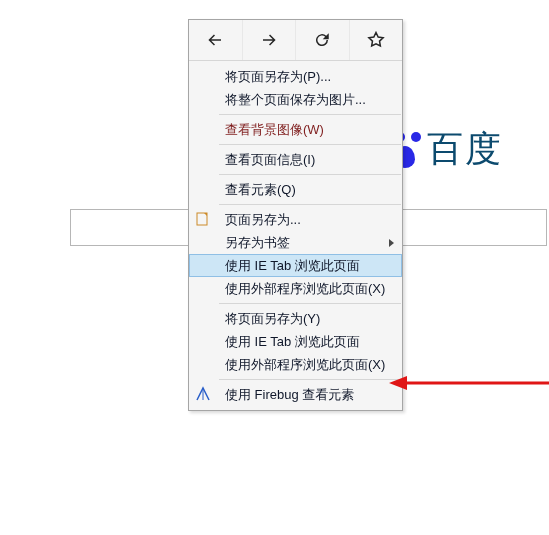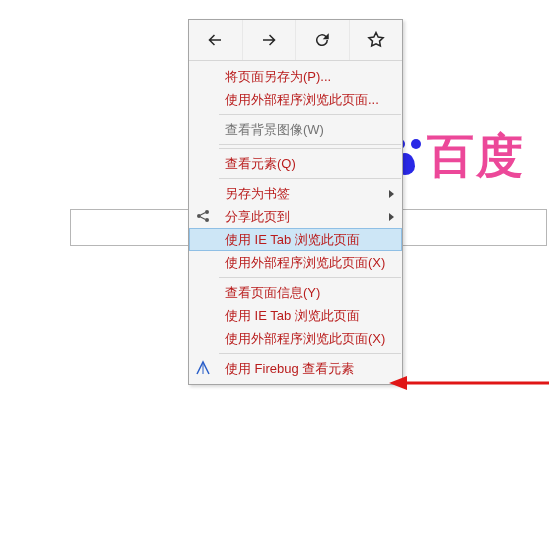--- a/index.html
+++ b/index.html
@@ -90,7 +90,7 @@
   position: relative;
   padding: 3px 8px 3px 36px;
   line-height: 17px;
-  color: #b91c1c;
+  color: #0f172a;
   white-space: nowrap;
   cursor: default;
 }

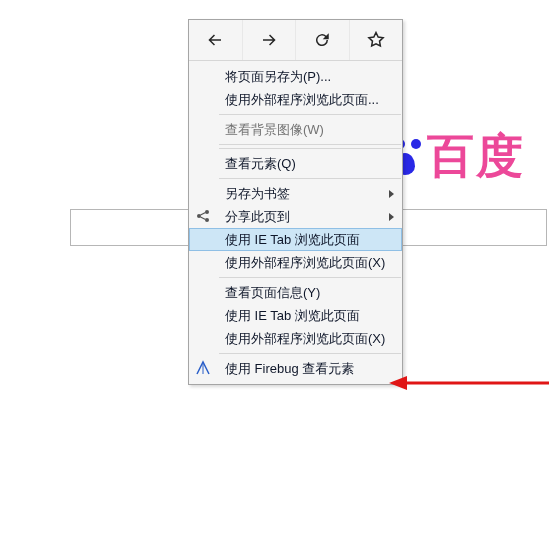--- a/index.html
+++ b/index.html
@@ -177,7 +177,7 @@
 
   <div class="menu-body">
     <div class="menu-item"><span class="label">将页面另存为(P)...</span></div>
-    <div class="menu-item"><span class="label">使用外部程序浏览此页面...</span></div>
+    <div class="menu-item"><span class="label">将整个页面保存为图片...</span></div>
 
     <div class="menu-sep"></div>
 

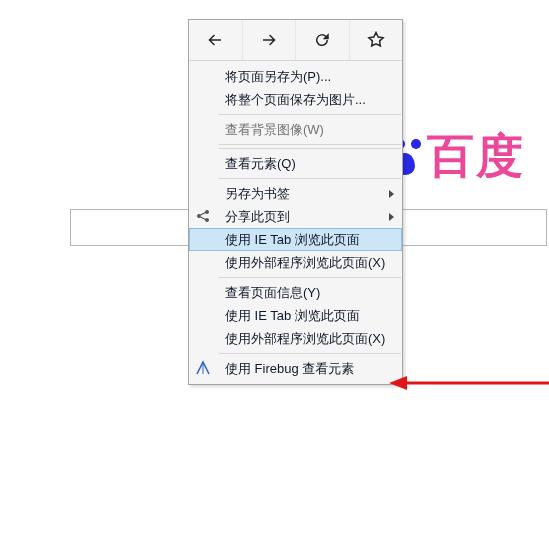--- a/index.html
+++ b/index.html
@@ -95,7 +95,7 @@
   cursor: default;
 }
 .menu-item.disabled {
-  color: #737373;
+  color: #7f1d1d;
 }
 .menu-item.highlighted {
   background: #cde6f6;

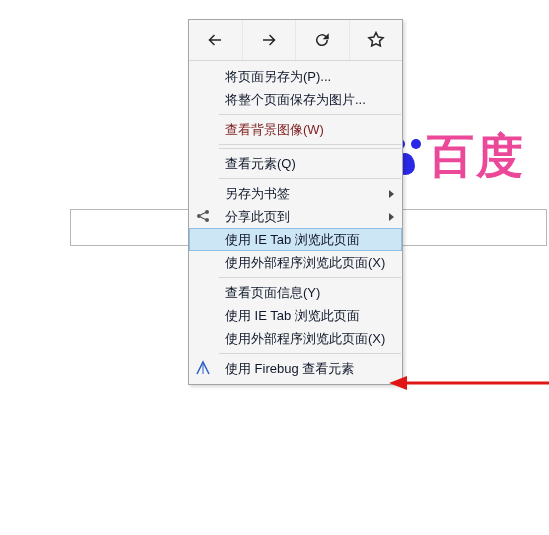--- a/index.html
+++ b/index.html
@@ -185,6 +185,7 @@
 
     <div class="menu-sep"></div>
 
+    <div class="menu-item"><span class="label">查看页面信息(I)</span></div>
 
     <div class="menu-sep"></div>
 

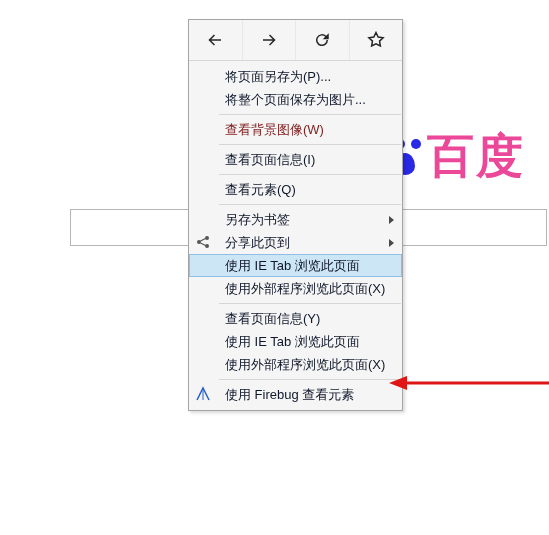--- a/index.html
+++ b/index.html
@@ -44,9 +44,9 @@
   border-radius: 50% 50% 50% 50% / 60% 60% 40% 40%;
 }
 .baidu-text {
-  font-size: 47px;
-  color: #ec4899;
-  font-weight: bold;
+  font-size: 36px;
+  color: #0c4a6e;
+  font-weight: normal;
   letter-spacing: 2px;
 }
 .search-bar {

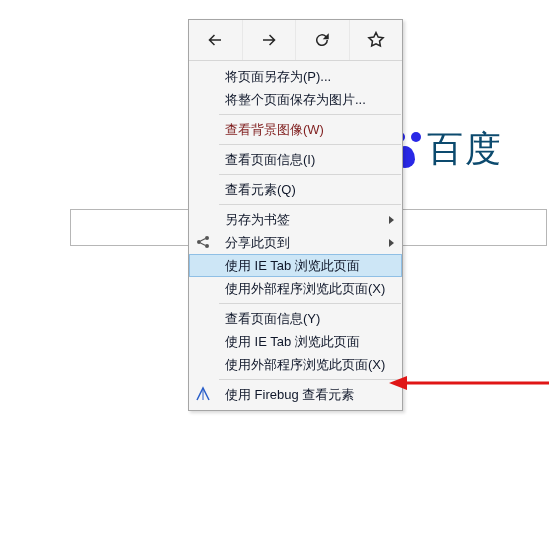--- a/index.html
+++ b/index.html
@@ -194,6 +194,13 @@
     <div class="menu-sep"></div>
 
     <div class="menu-item">
+      <svg class="menu-icon" viewBox="0 0 16 16">
+          <rect x="2" y="2" width="10" height="12" fill="none" stroke="#cc8a28" stroke-width="1"></rect>
+          <path d="M9 2l3 3v-3z" fill="#cc8a28"></path>
+        </svg>
+      <span class="label">页面另存为...</span>
+    </div>
+    <div class="menu-item">
       <span class="label">另存为书签</span>
       <span class="submenu-arrow"></span>
     </div>

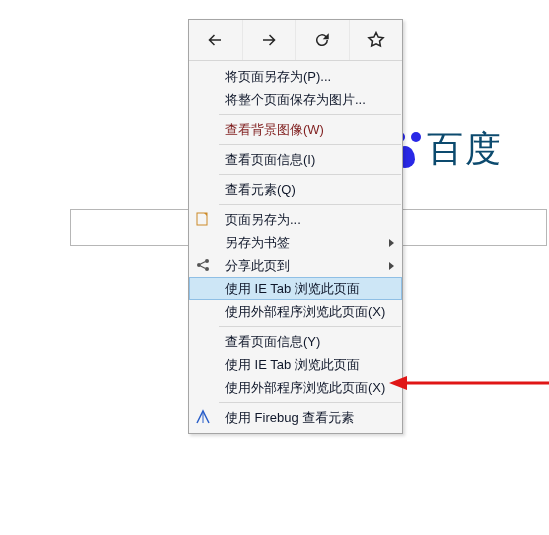--- a/index.html
+++ b/index.html
@@ -204,16 +204,6 @@
       <span class="label">另存为书签</span>
       <span class="submenu-arrow"></span>
     </div>
-    <div class="menu-item">
-      <svg class="menu-icon" viewBox="0 0 16 16">
-          <circle cx="4" cy="8" r="2" fill="#555"></circle>
-          <circle cx="12" cy="4" r="2" fill="#555"></circle>
-          <circle cx="12" cy="12" r="2" fill="#555"></circle>
-          <path d="M5.5 7L10.5 4.5M5.5 9L10.5 11.5" stroke="#555" stroke-width="1.3"></path>
-        </svg>
-      <span class="label">分享此页到</span>
-      <span class="submenu-arrow"></span>
-    </div>
     <div class="menu-item highlighted"><span class="label">使用 IE Tab 浏览此页面</span></div>
     <div class="menu-item"><span class="label">使用外部程序浏览此页面(X)</span></div>
 

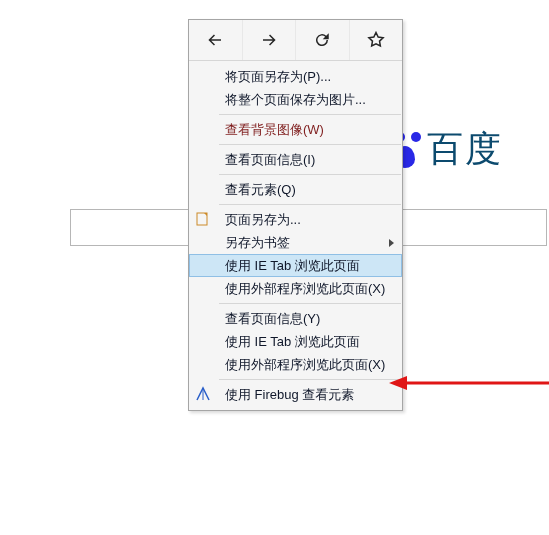--- a/index.html
+++ b/index.html
@@ -209,7 +209,7 @@
 
     <div class="menu-sep"></div>
 
-    <div class="menu-item"><span class="label">查看页面信息(Y)</span></div>
+    <div class="menu-item"><span class="label">将页面另存为(Y)</span></div>
     <div class="menu-item"><span class="label">使用 IE Tab 浏览此页面</span></div>
     <div class="menu-item"><span class="label">使用外部程序浏览此页面(X)</span></div>
 

